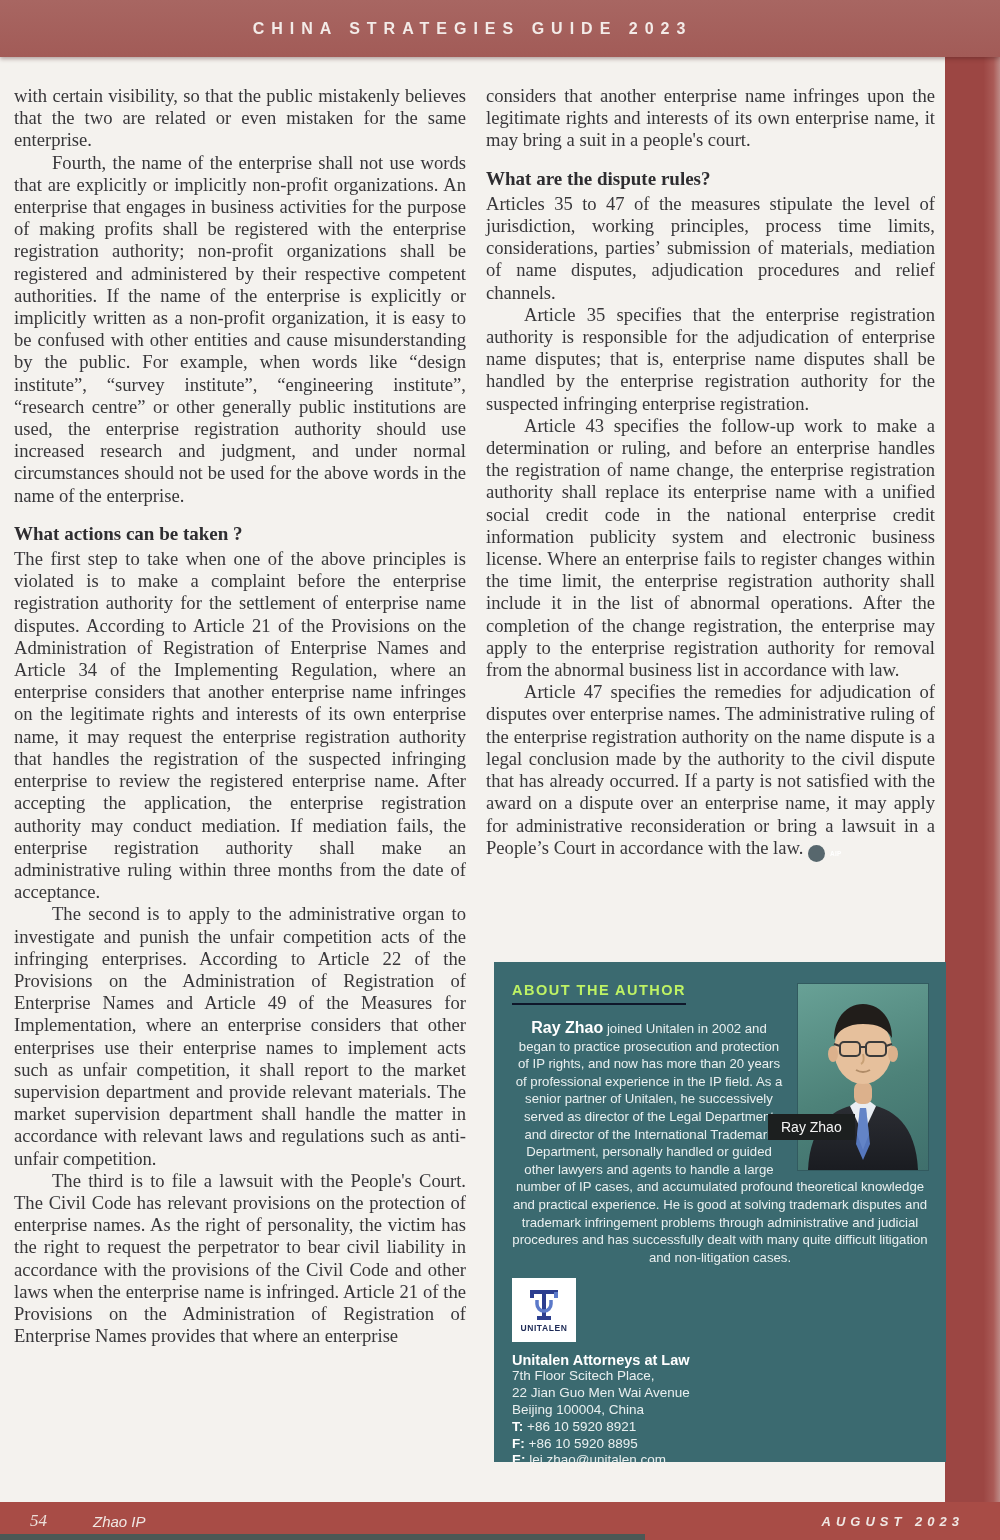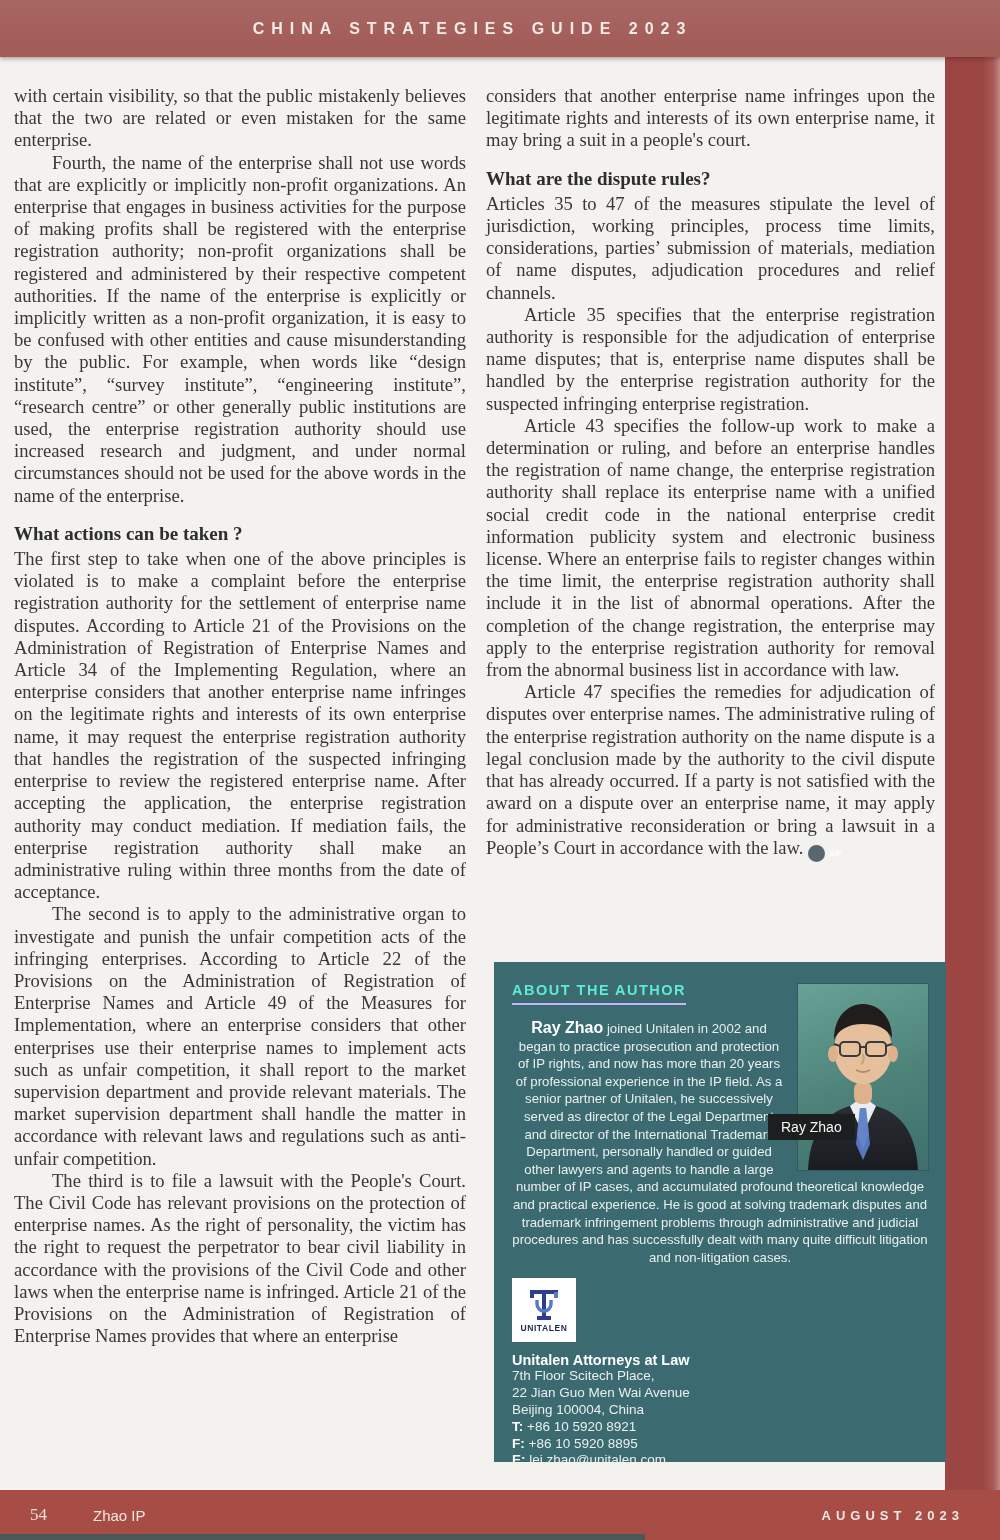--- a/index.html
+++ b/index.html
@@ -98,7 +98,7 @@
   .box-title{
     display:inline-block;
     font-size:14.5px;font-weight:bold;letter-spacing:1.5px;
-    color:#5eead4;border-bottom:2px solid #c4b5fd;padding-bottom:5px;
+    color:#bef264;border-bottom:2px solid #0f172a;padding-bottom:5px;
     margin-top:6px;
   }
   .bio{

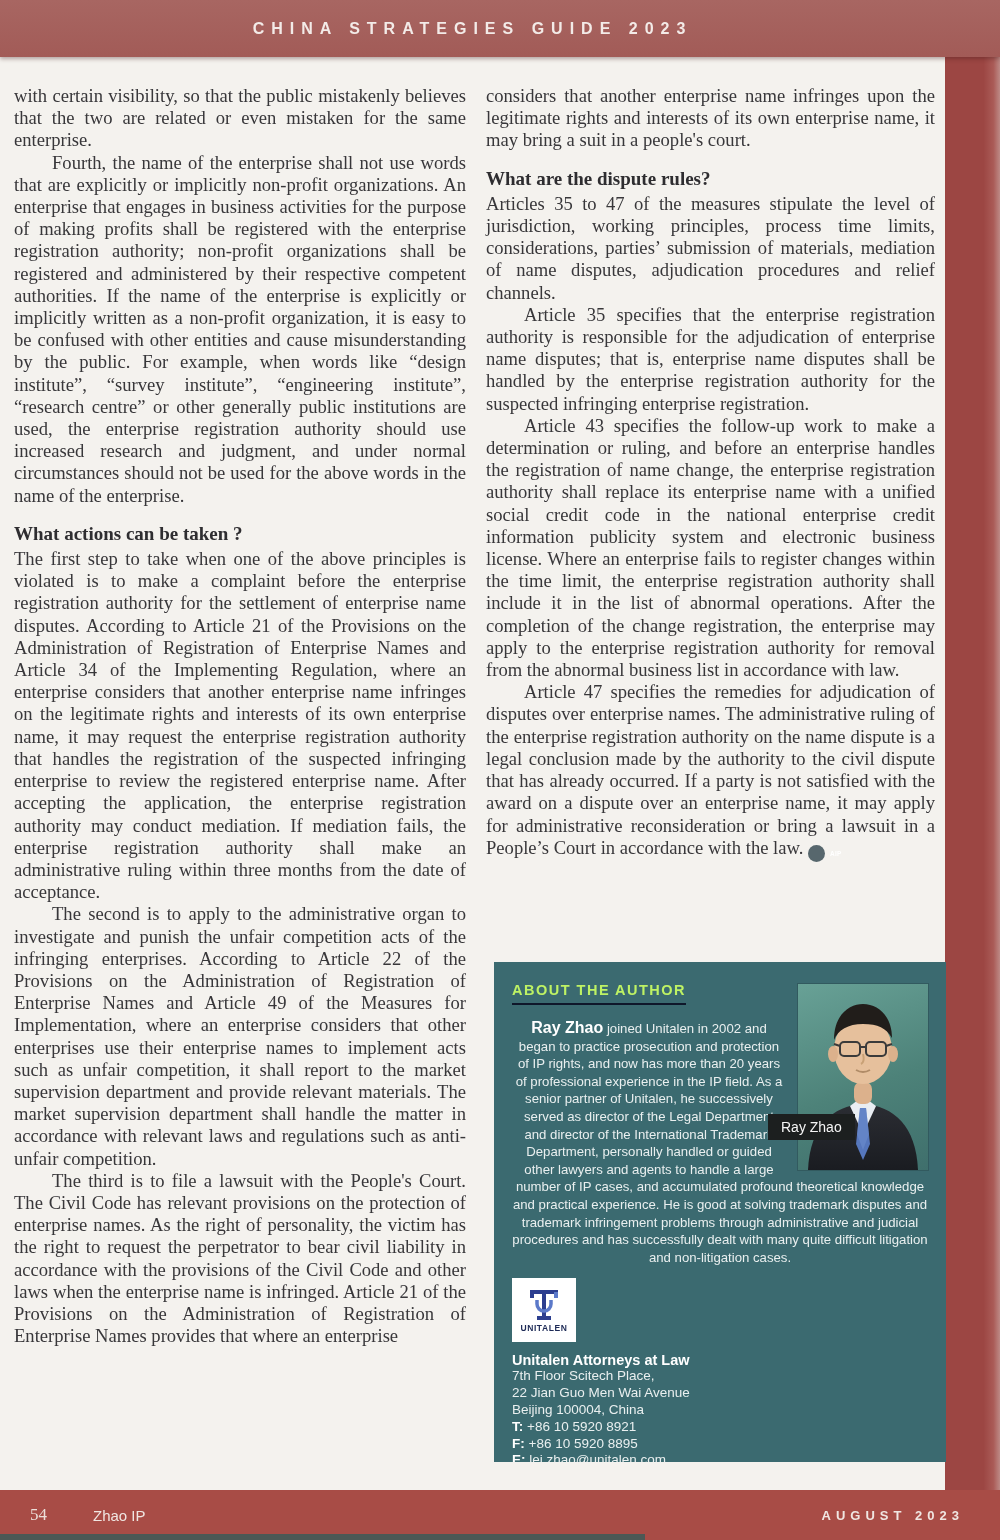--- a/index.html
+++ b/index.html
@@ -27,9 +27,9 @@
     color:#f3ebe8;padding-right:55px;white-space:nowrap;
   }
   .bottom-band{
-    position:absolute;bottom:0;left:0;width:1000px;height:50px;
+    position:absolute;bottom:0;left:0;width:1000px;height:38px;
     background:#a84c46;
-    display:flex;align-items:center;
+    display:flex;align-items:center;font-style:italic;
   }
   .bottom-sliver{
     position:absolute;bottom:0;left:0;width:645px;height:6px;

